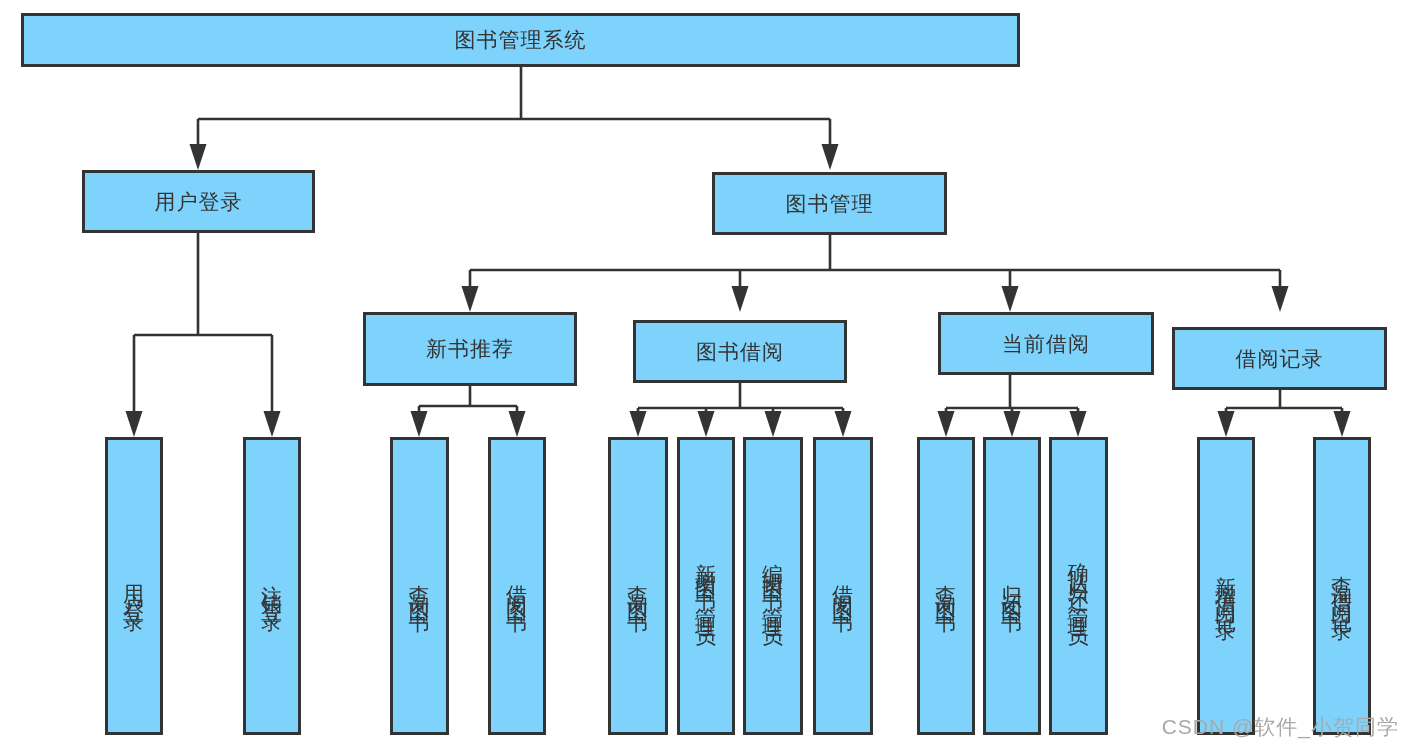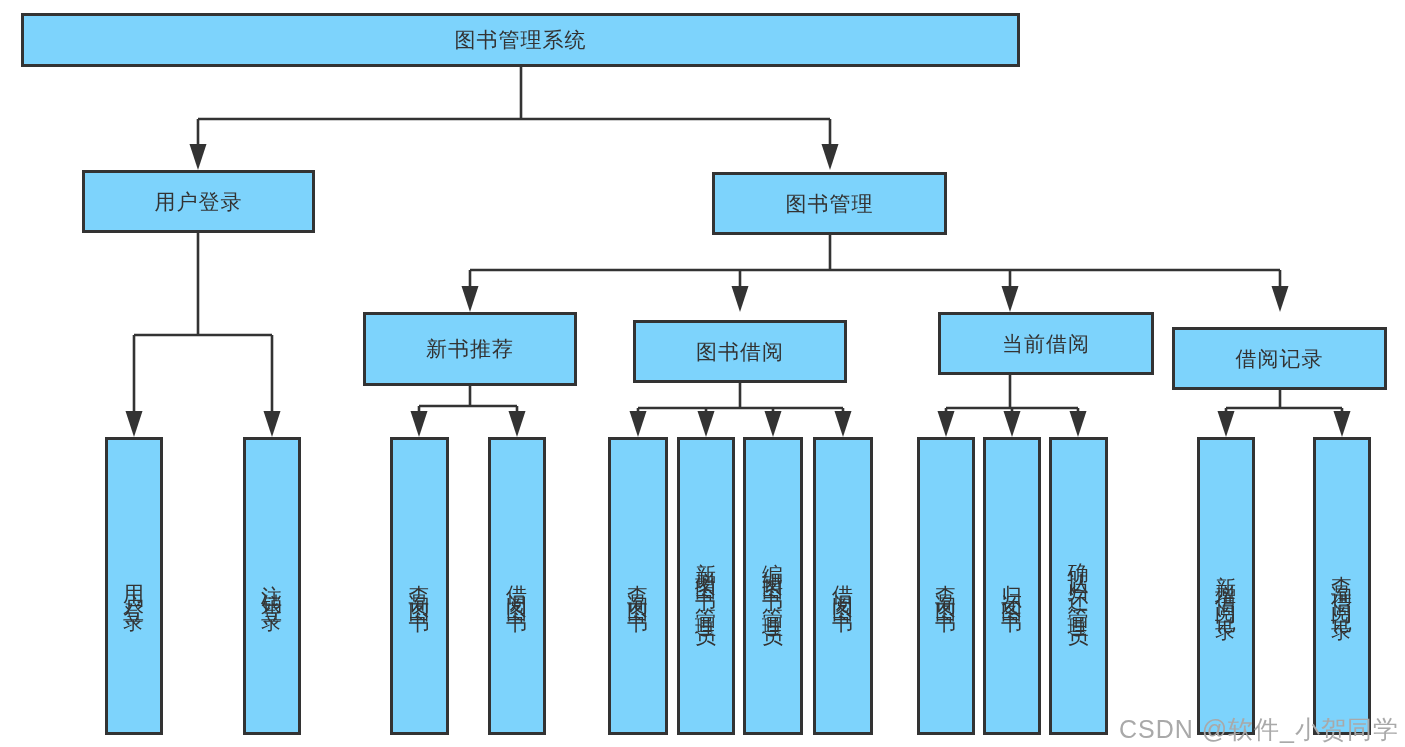--- a/index.html
+++ b/index.html
@@ -32,7 +32,7 @@
     position:absolute;
     right:6px;top:713px;
     color:#a9a9a9;
-    font-size:25px;
+    font-size:21px;
     letter-spacing:1px;
     white-space:nowrap;
     z-index:5;

